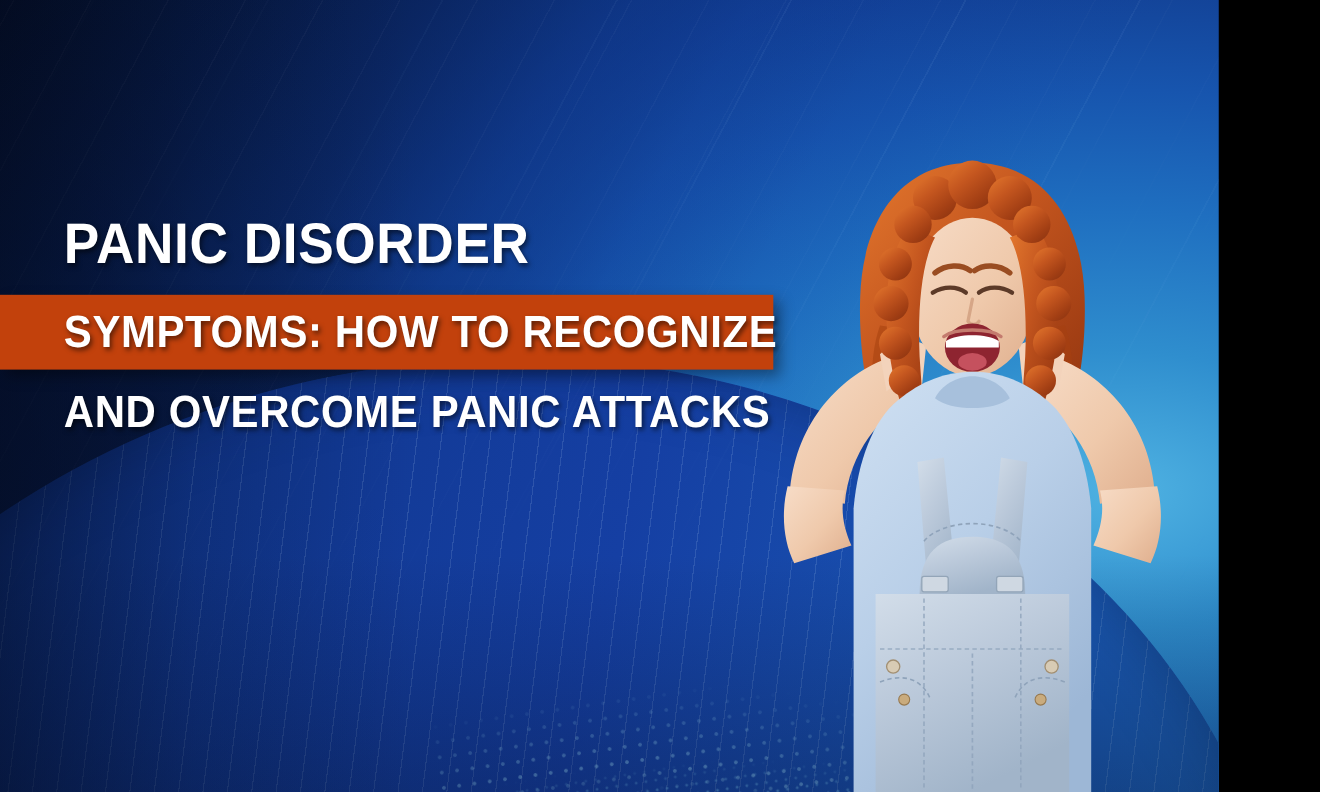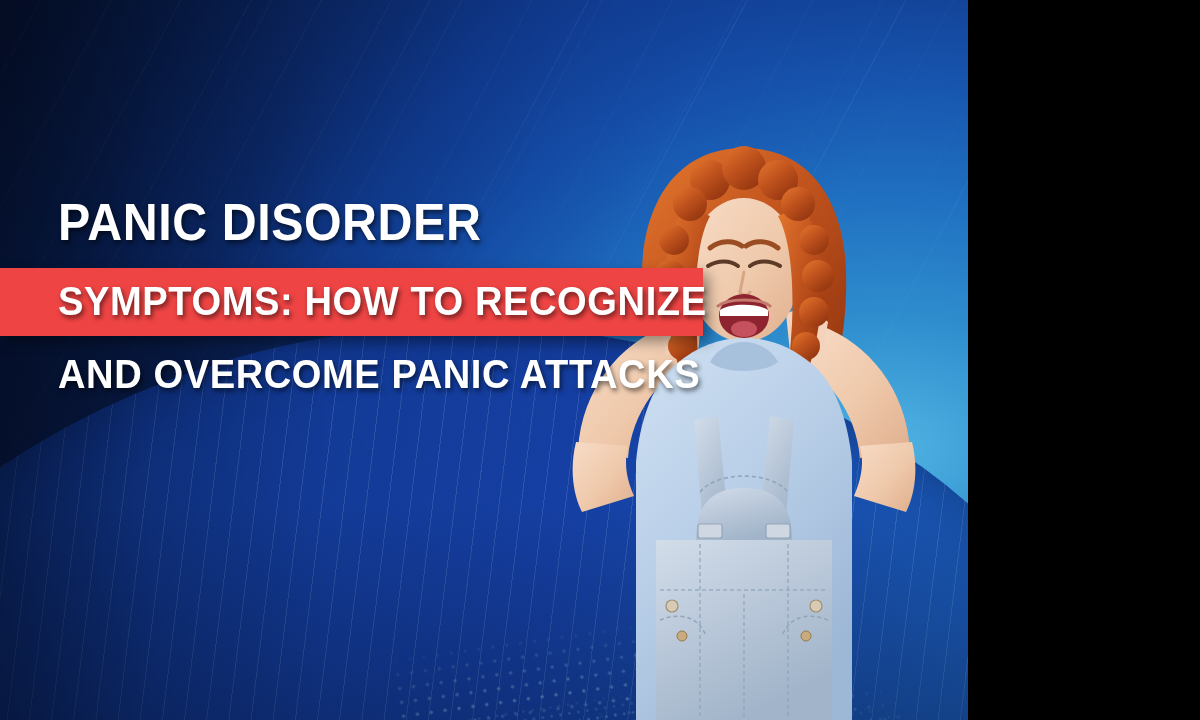--- a/index.html
+++ b/index.html
@@ -7,7 +7,7 @@
 
   #banner{
     position:relative;
-    width:968px;height:720px;
+    width:1108px;height:720px;
     overflow:hidden;
     background:#071a3d;
   }

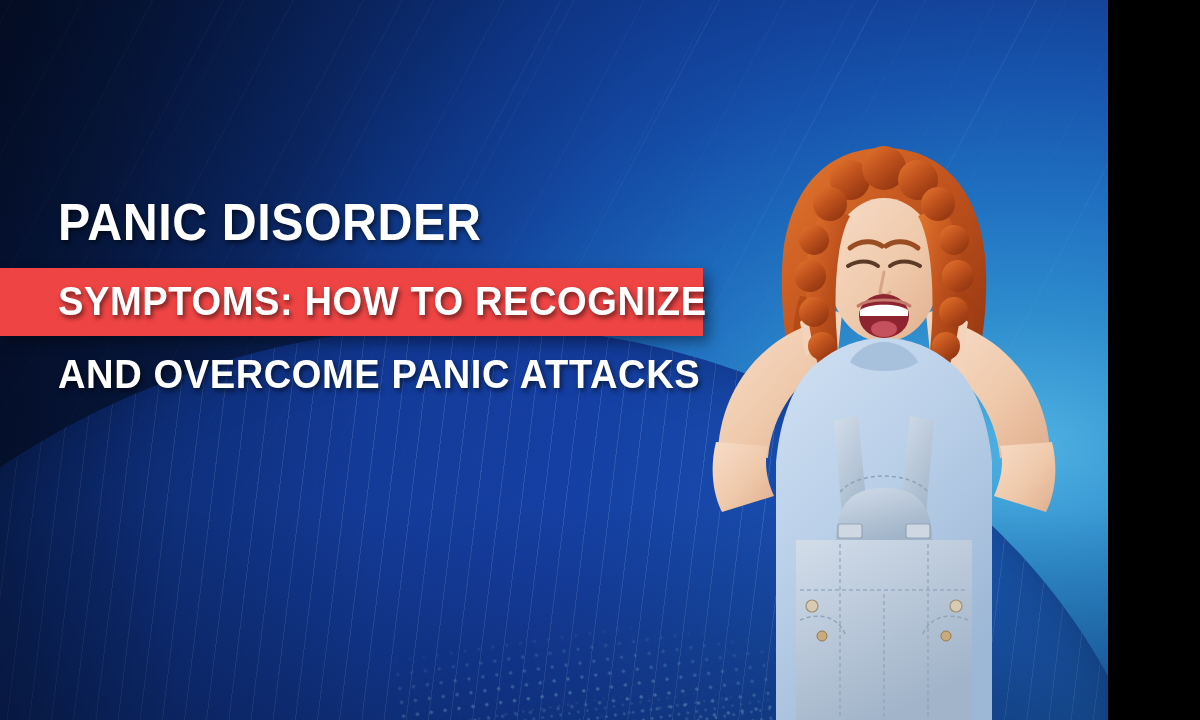--- a/index.html
+++ b/index.html
@@ -154,7 +154,7 @@
   .hl-bar{
     position:relative;
     width:703px;
-    background:#ef4444;
+    background:#c2410c;
     box-shadow:6px 6px 12px rgba(0,0,0,.38);
     padding:13px 0 14px 0;
   }

